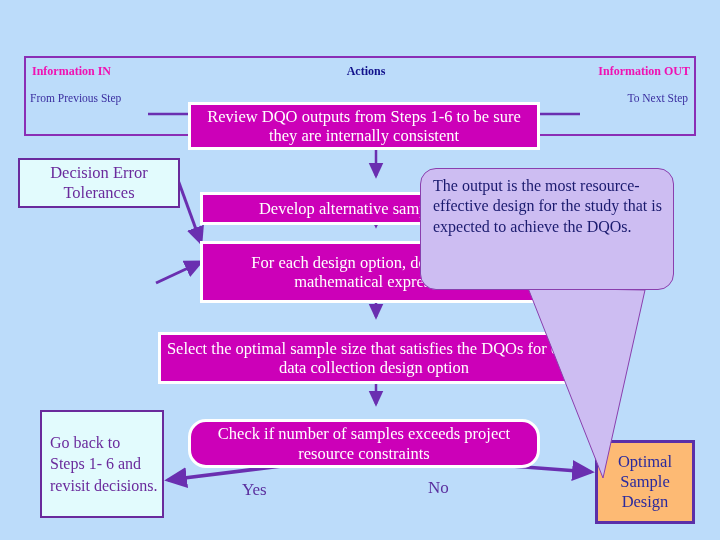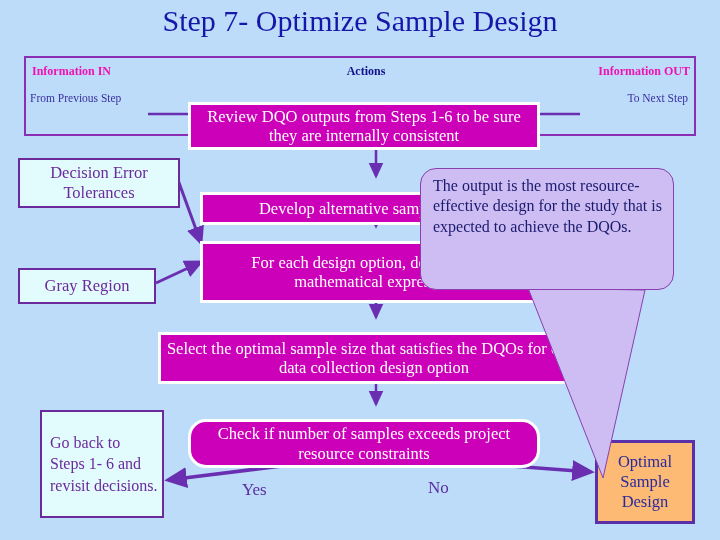--- a/index.html
+++ b/index.html
@@ -183,7 +183,6 @@
 
 <div id="slide">
 
-  <div id="title">Step 7- Optimize Sample Design</div>
 
   <div id="header-frame"></div>
   <div class="hdr-label" id="hdr-in">Information IN</div>

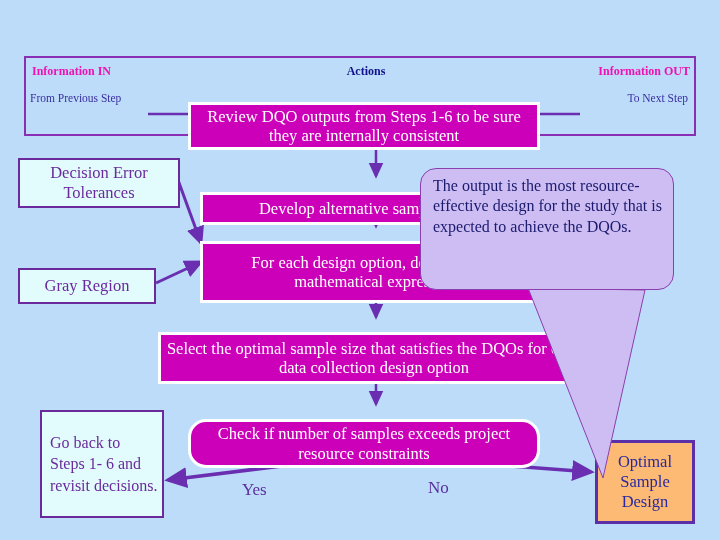--- a/index.html
+++ b/index.html
@@ -230,7 +230,6 @@
   <div class="action-box" id="box-check">Check if number of samples exceeds project resource constraints</div>
 
   <div class="info-box" id="box-det">Decision Error Tolerances</div>
-  <div class="info-box" id="box-gray">Gray Region</div>
   <div class="info-box" id="box-goback">Go back to Steps 1- 6 and revisit decisions.</div>
 
   <div class="out-box" id="box-optimal">Optimal Sample Design</div>

